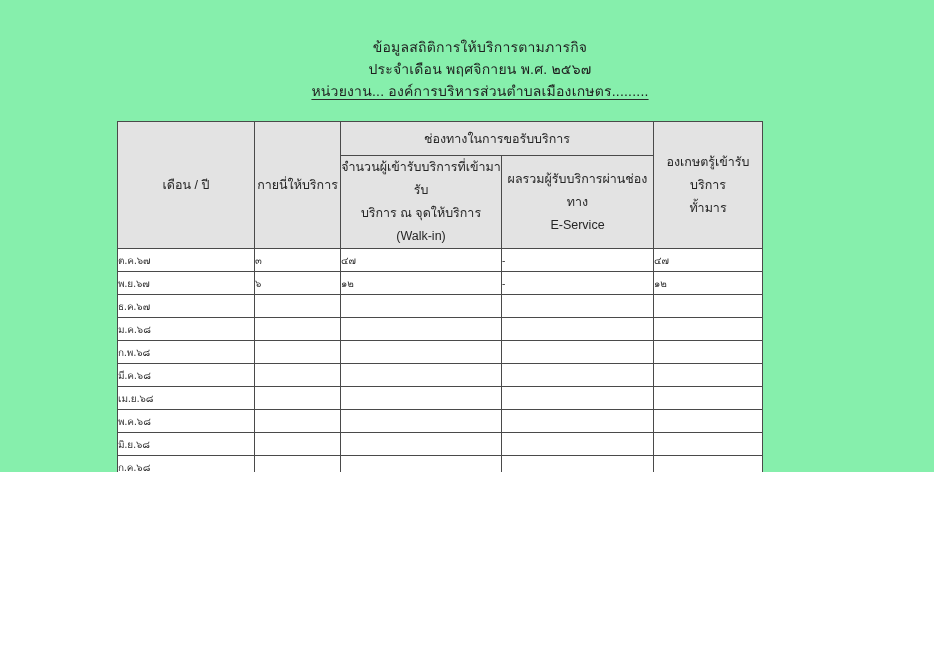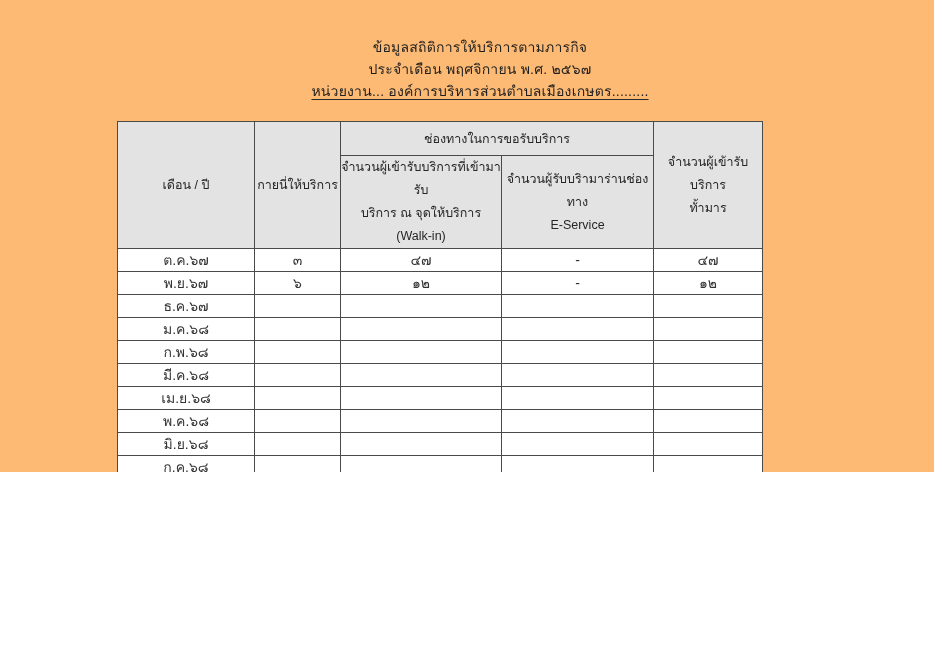--- a/index.html
+++ b/index.html
@@ -12,7 +12,7 @@
     position: relative;
     width: 934px;
     height: 472px;
-    background: #fdba74;
+    background: #86efac;
     overflow: hidden;
     color: #2e2e2e;
   }

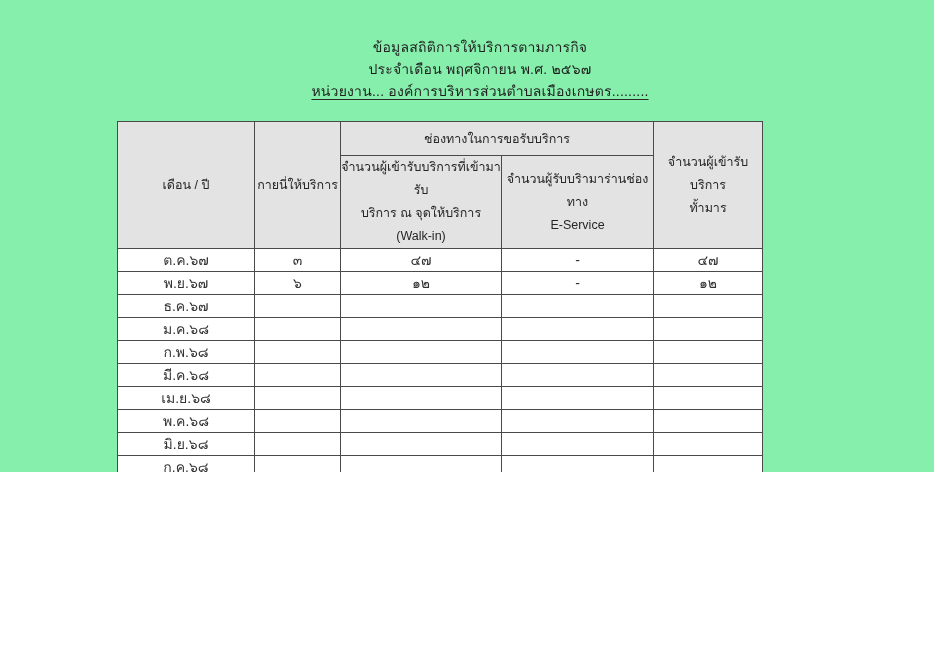--- a/index.html
+++ b/index.html
@@ -112,7 +112,7 @@
           <div>ช่องทางในการขอรับบริการ</div>
         </th>
         <th rowspan="2">
-          <div class="hdr-line">จำนวนผู้เข้ารับบริการ</div>
+          <div class="hdr-line">องเกษตรู้เข้ารับบริการ</div>
           <div class="hdr-line">ทั้ามาร</div>
         </th>
       </tr>

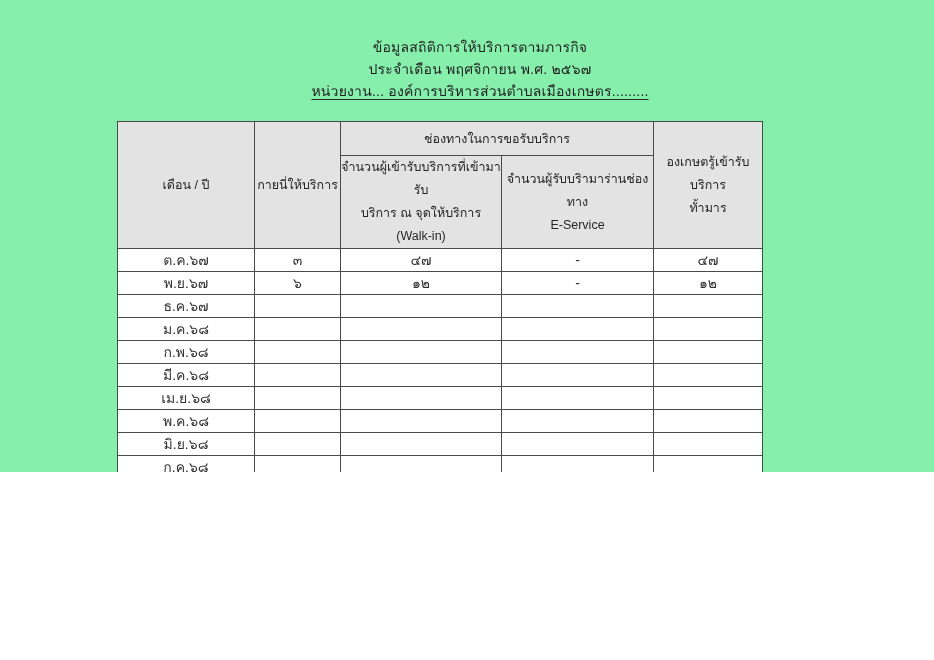--- a/index.html
+++ b/index.html
@@ -123,7 +123,7 @@
           <div class="hdr-line">(Walk-in)</div>
         </th>
         <th>
-          <div class="hdr-line">จำนวนผู้รับบริามาร่านช่องทาง</div>
+          <div class="hdr-line">ผลรวมผู้รับบริการผ่านช่องทาง</div>
           <div class="hdr-line">E-Service</div>
         </th>
       </tr>

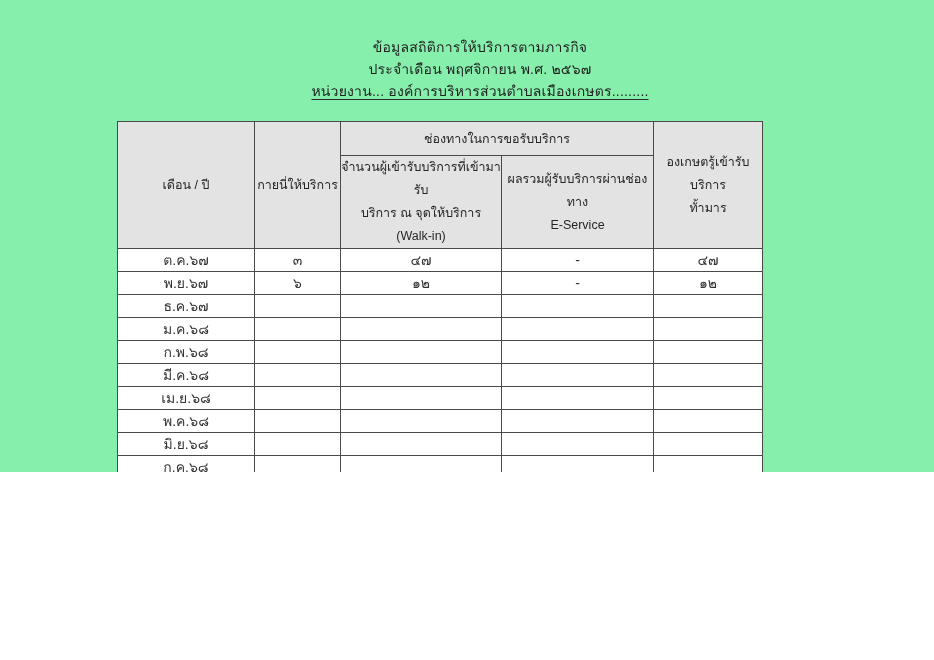--- a/index.html
+++ b/index.html
@@ -65,8 +65,7 @@
   table.stats td {
     background: #ffffff;
     height: 22px;
-    font-size: 14px;
-    text-align: center;
+    font-size: 10px;
     vertical-align: middle;
     color: #333333;
   }

